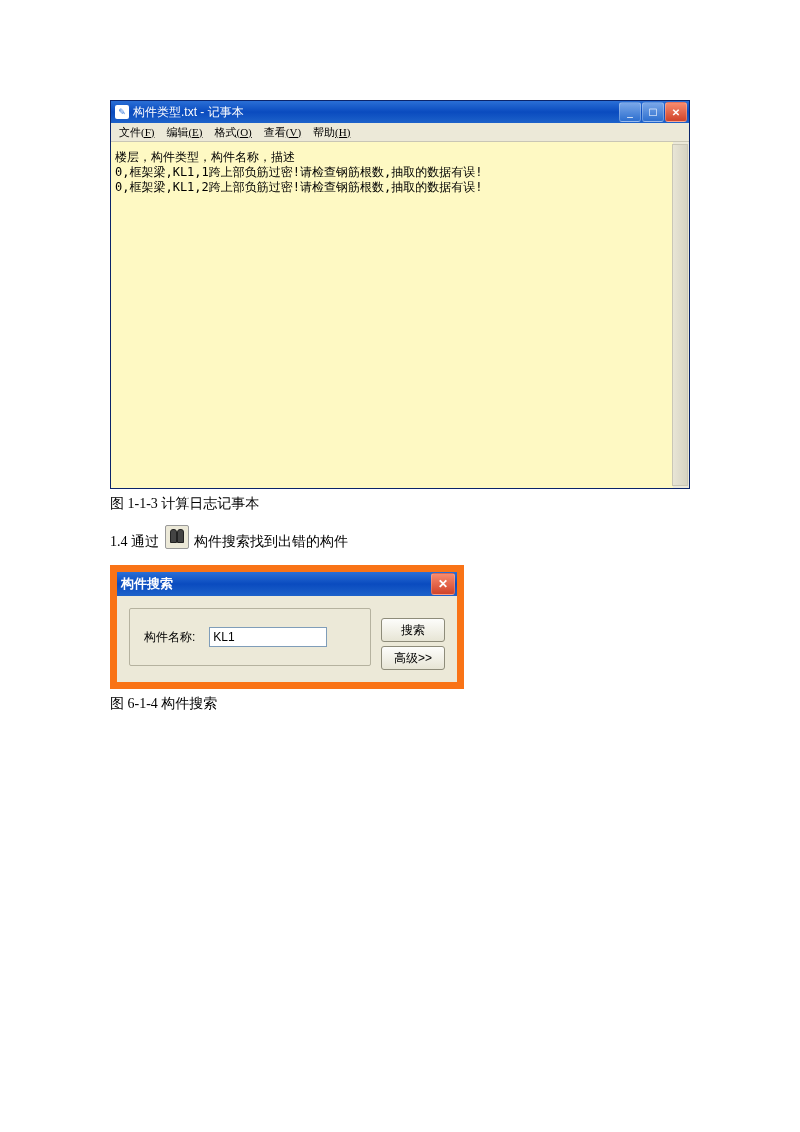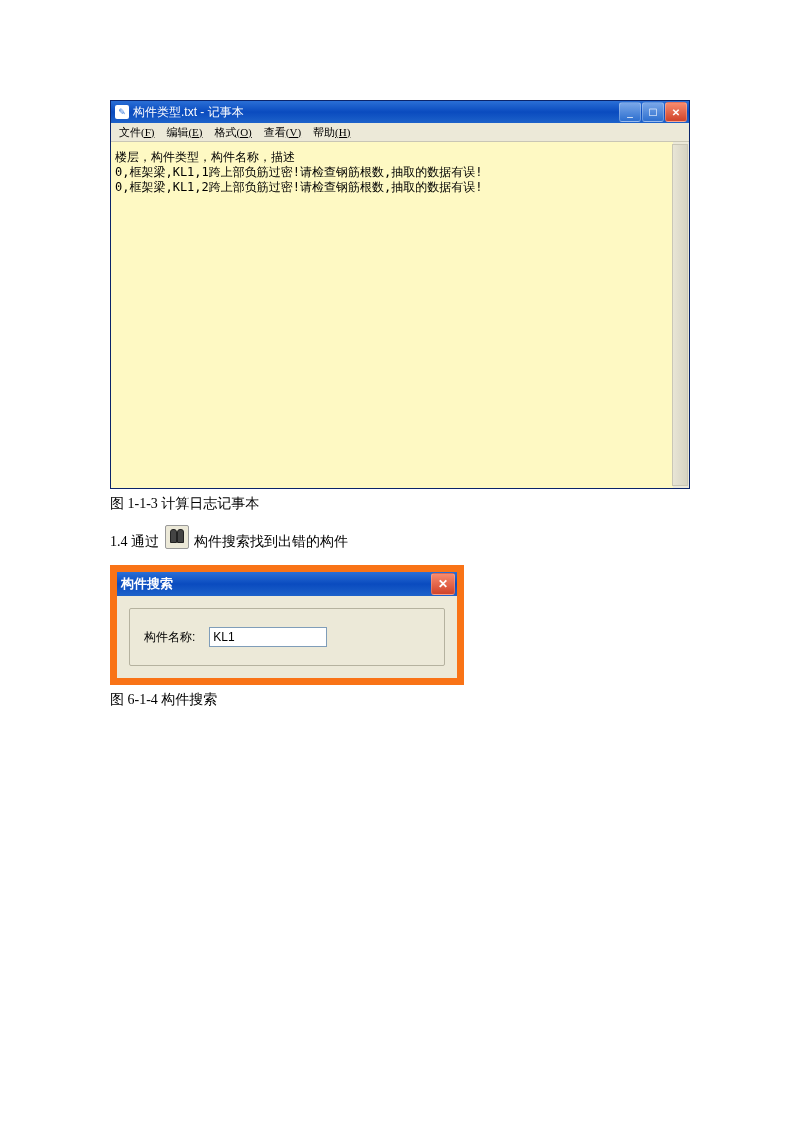--- a/index.html
+++ b/index.html
@@ -259,6 +259,10 @@
         <label>构件名称:</label>
         <input type="text" value="KL1" style="">
       </div>
+      <div class="btn-col">
+        <div class="xp-btn">搜索</div>
+        <div class="xp-btn">高级&gt;&gt;</div>
+      </div>
     </div>
   </div>
 

